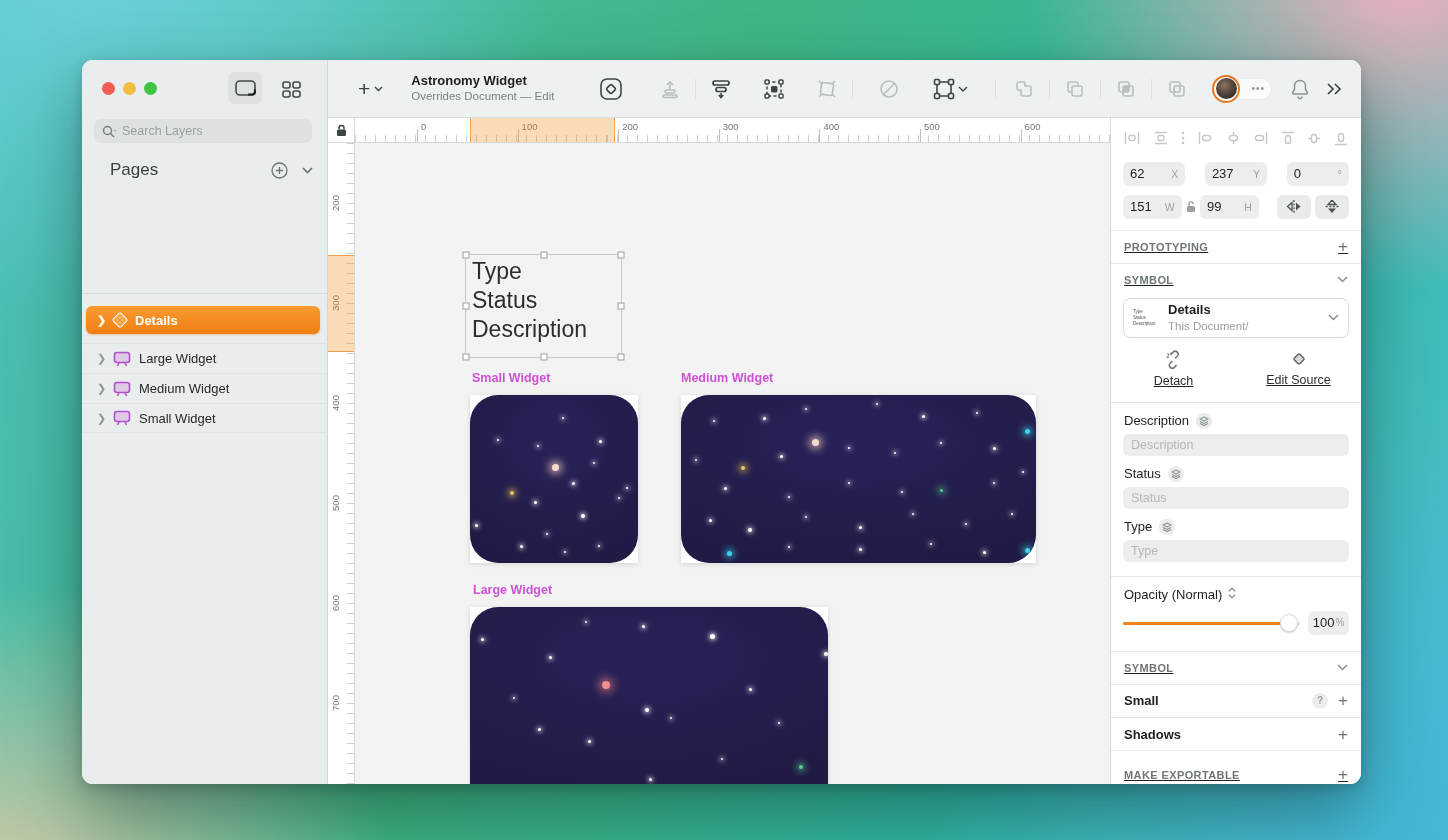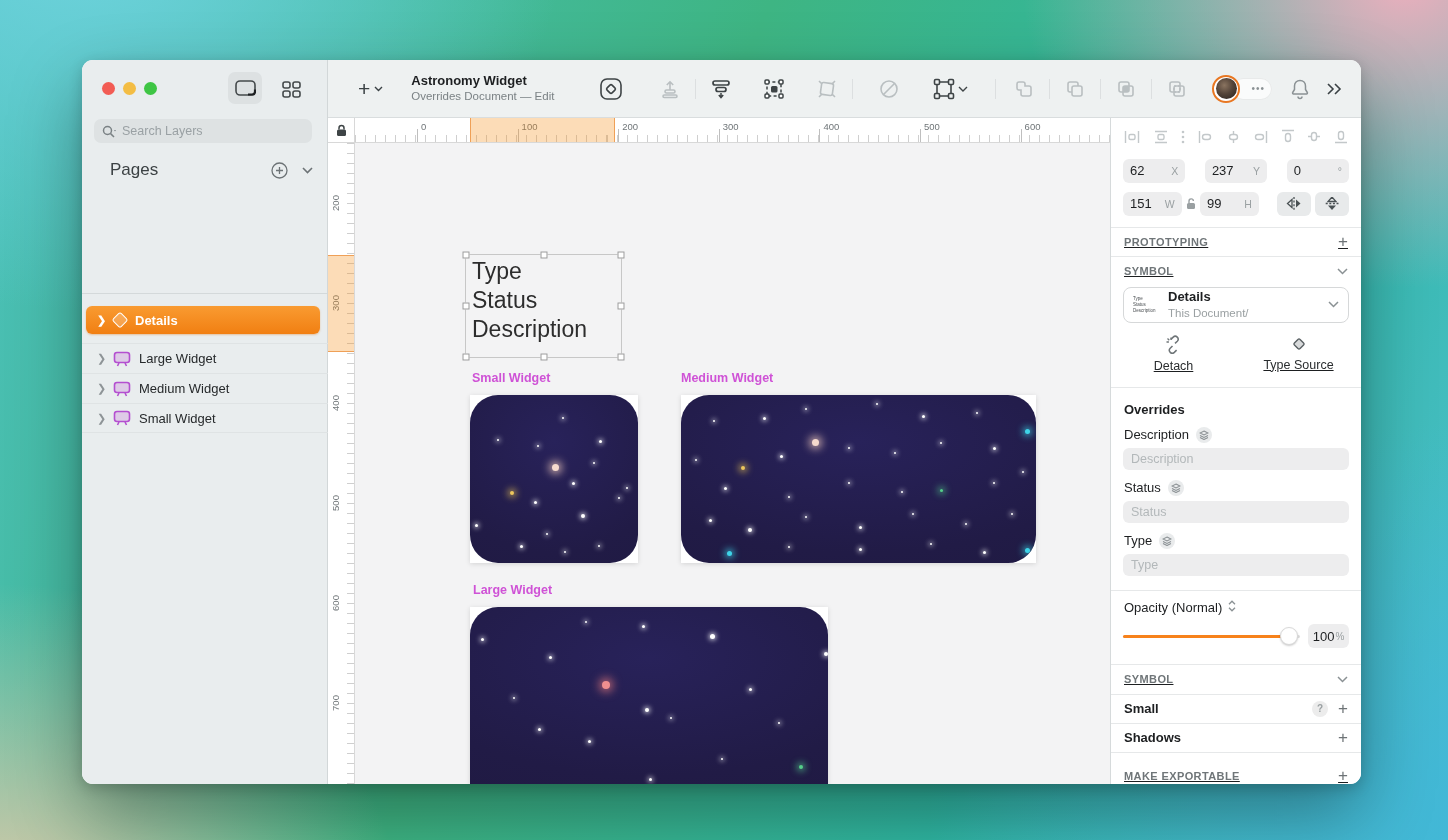--- a/index.html
+++ b/index.html
@@ -736,7 +736,7 @@
             <svg width="18" height="18" viewBox="0 0 18 18">
                 <rect x="5" y="5" width="8" height="8" rx="1.5" transform="rotate(45 9 9)" fill="#d8dadb" stroke="#5a6164" stroke-width="1.4"></rect>
               </svg>
-            <span>Type Source</span>
+            <span>Edit Source</span>
           </div>
         </div>
 

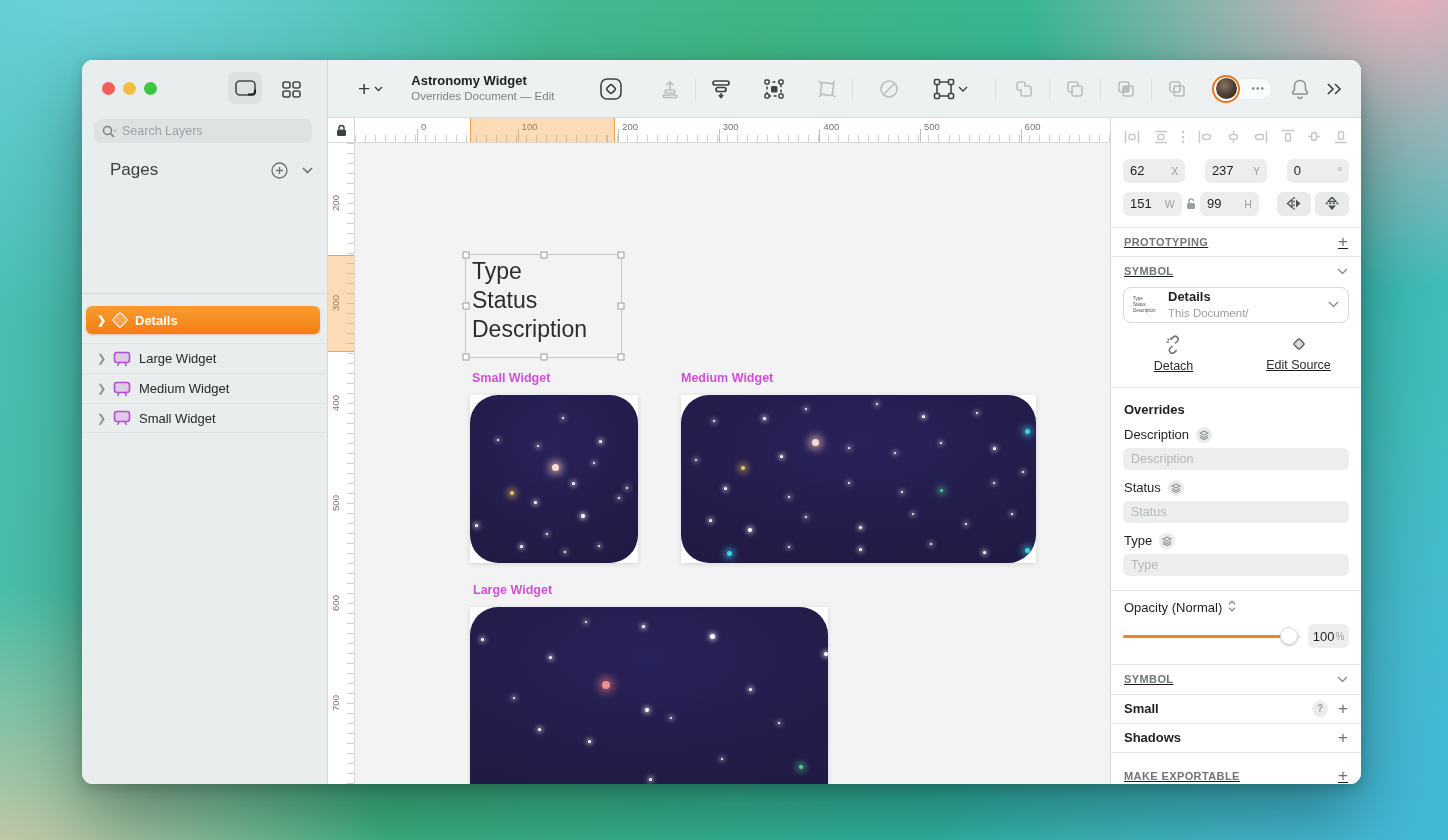--- a/index.html
+++ b/index.html
@@ -741,7 +741,6 @@
         </div>
 
         <div class="sec-div" style="margin-top:14px"></div>
-        <div class="ov-title">Overrides</div>
 
         <div class="ov-item">
           <div class="ov-label">

